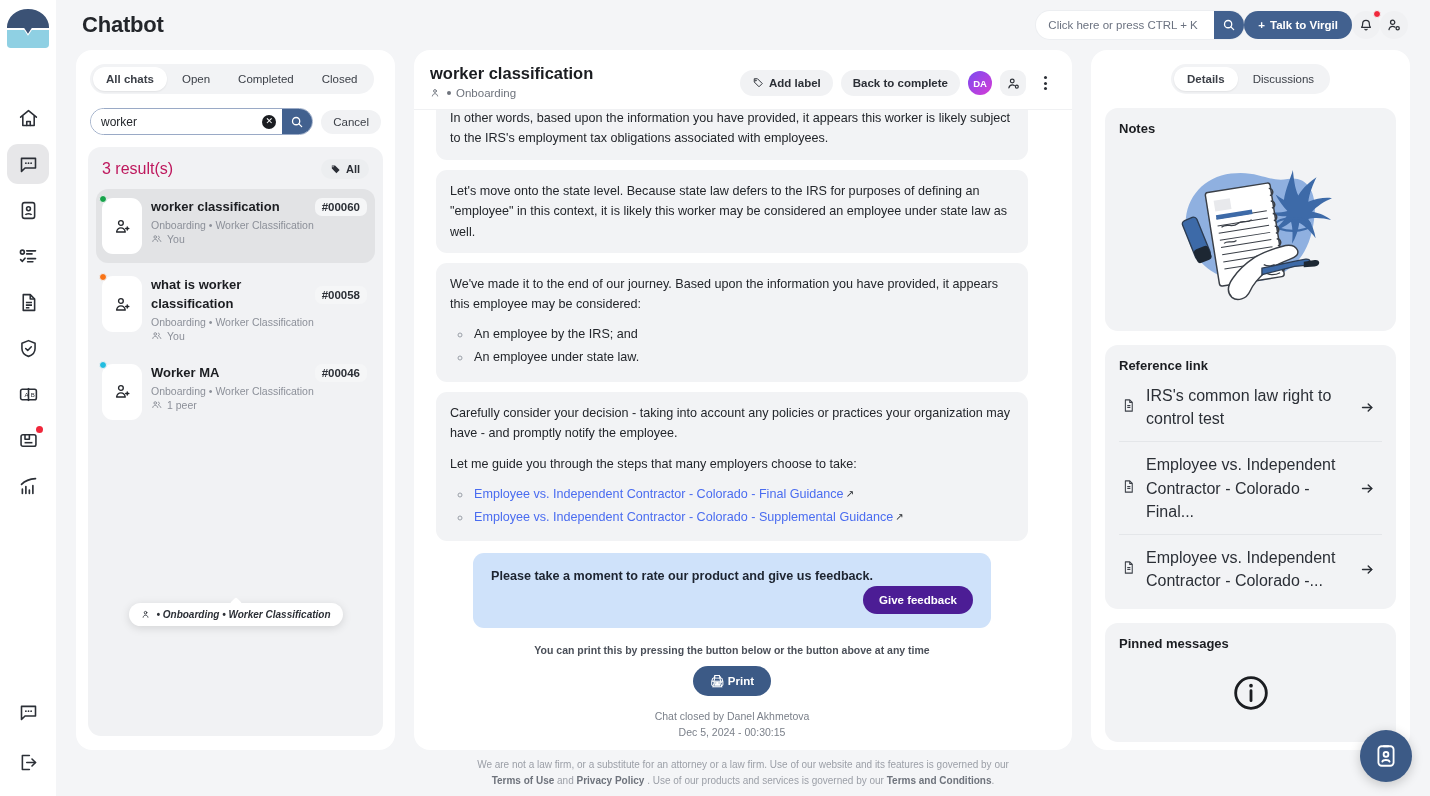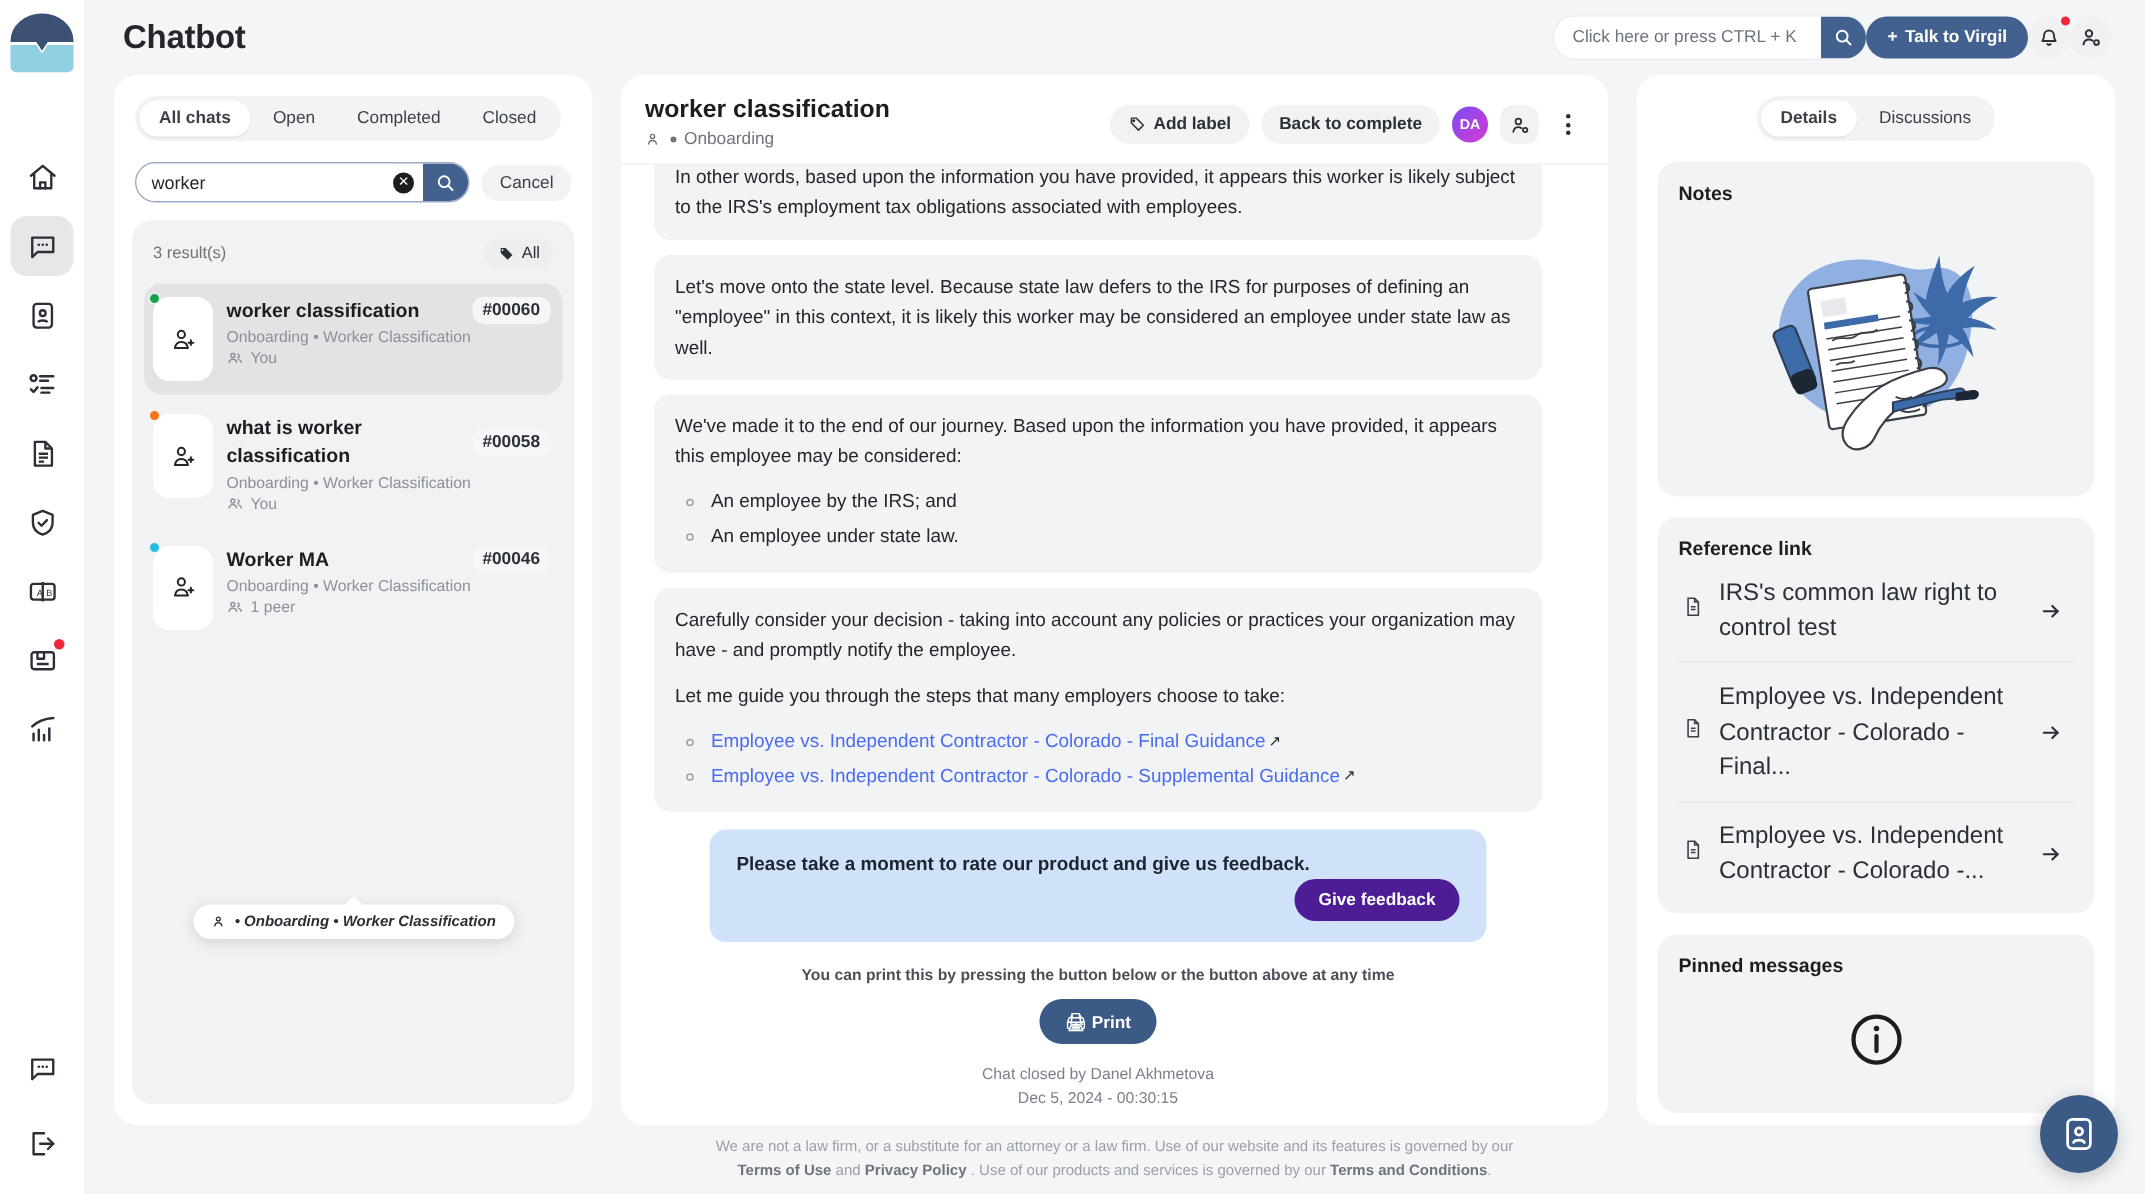--- a/index.html
+++ b/index.html
@@ -141,7 +141,7 @@
     display: flex; align-items: center; justify-content: space-between;
     padding: 2px 6px 10px 6px;
   }
-  .results-count { font-size: 11px; color: #737373; }
+  .results-count { font-size: 16px; color: #be185d; }
   .tag-all {
     display: flex; align-items: center; gap: 5px;
     font-size: 11px; font-weight: normal; color: #2b2f36;

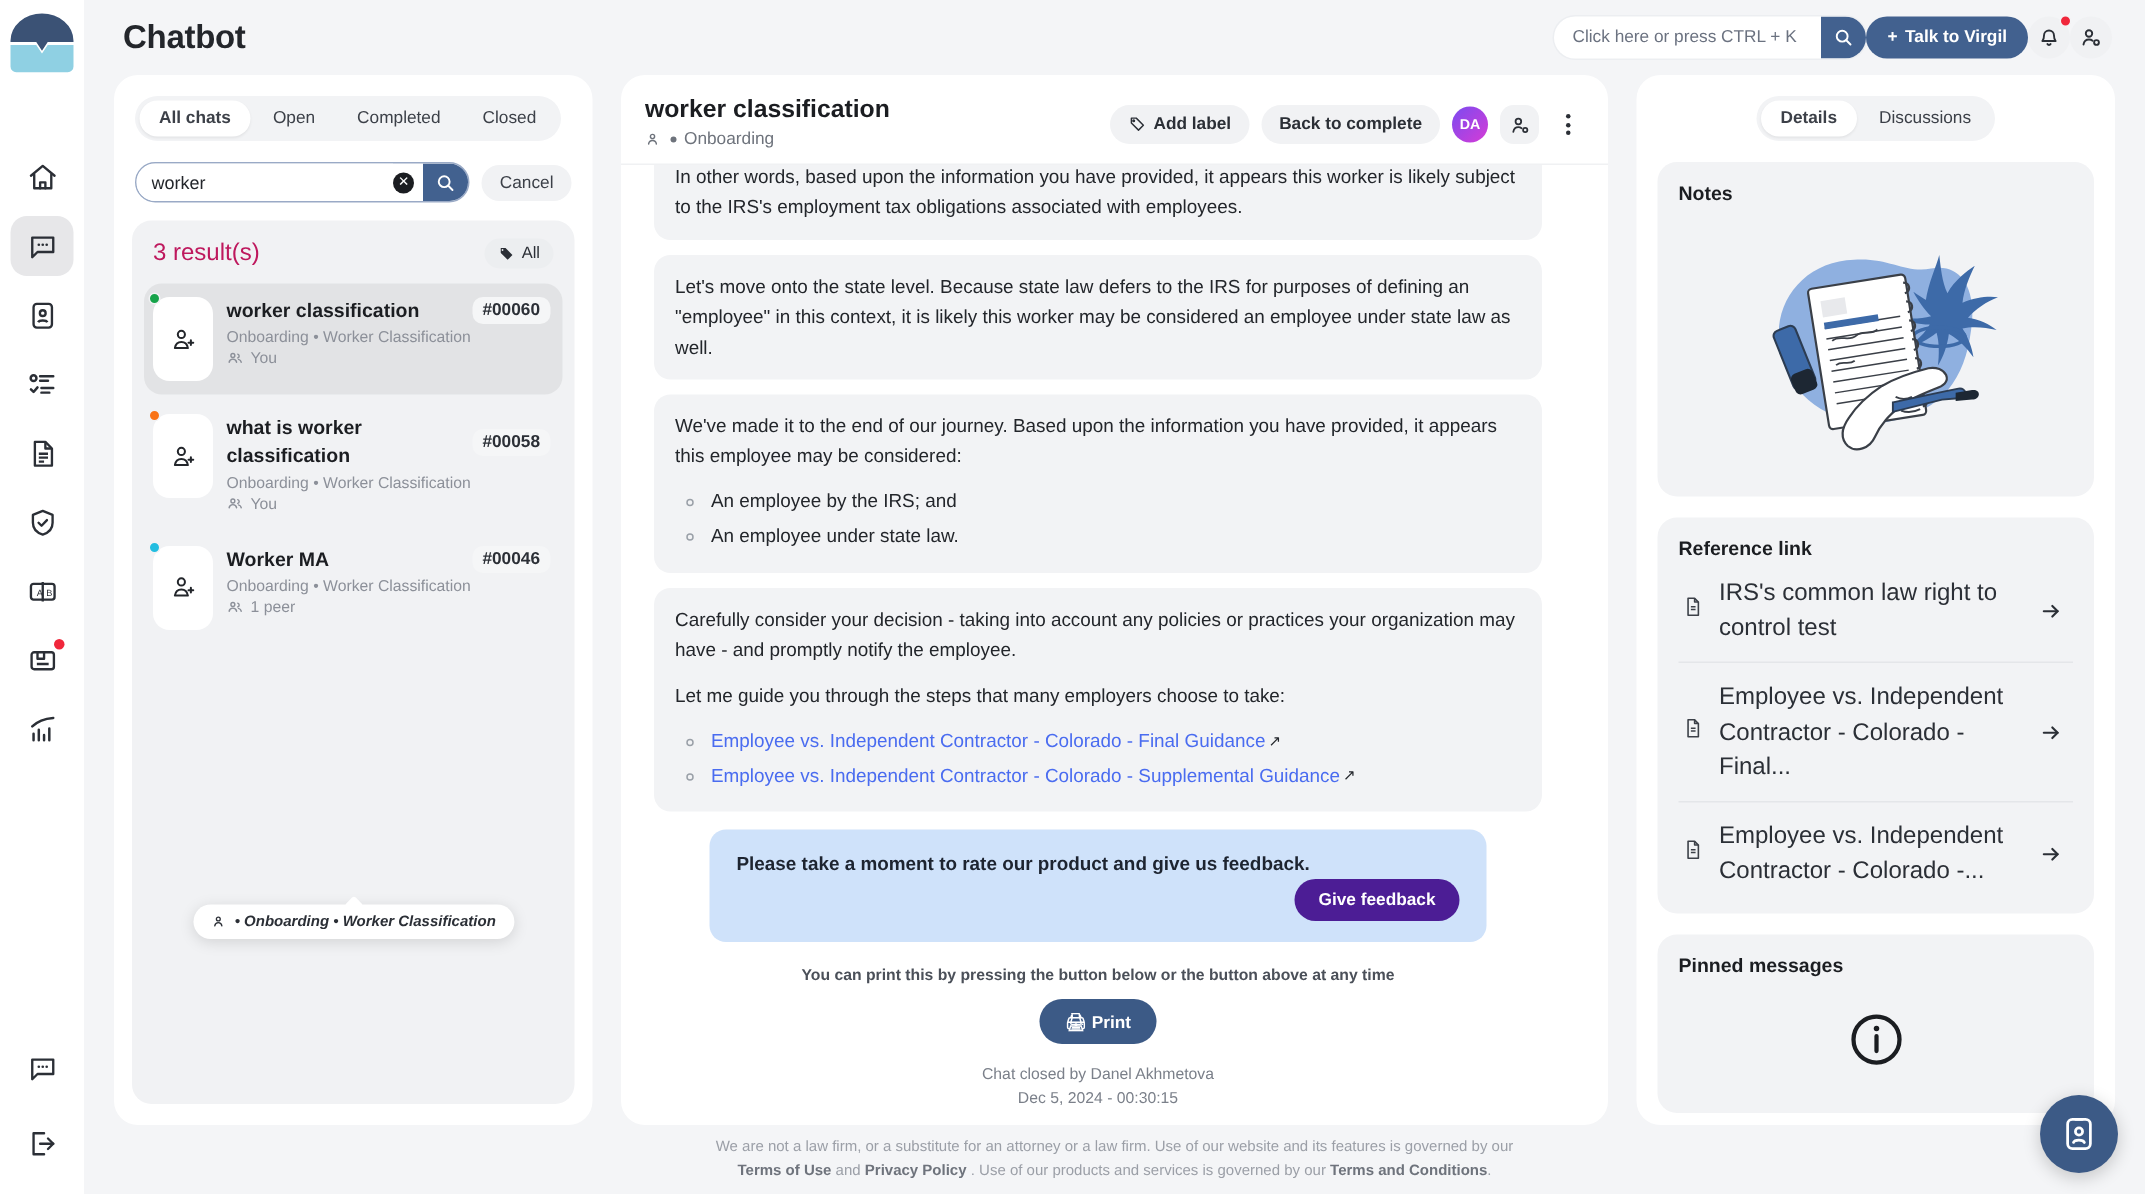--- a/index.html
+++ b/index.html
@@ -144,7 +144,7 @@
   .results-count { font-size: 16px; color: #be185d; }
   .tag-all {
     display: flex; align-items: center; gap: 5px;
-    font-size: 11px; font-weight: normal; color: #2b2f36;
+    font-size: 11px; font-weight: bold; color: #2b2f36;
     background: #eceef0; border-radius: 12px; padding: 4px 9px; cursor: pointer;
   }
 

